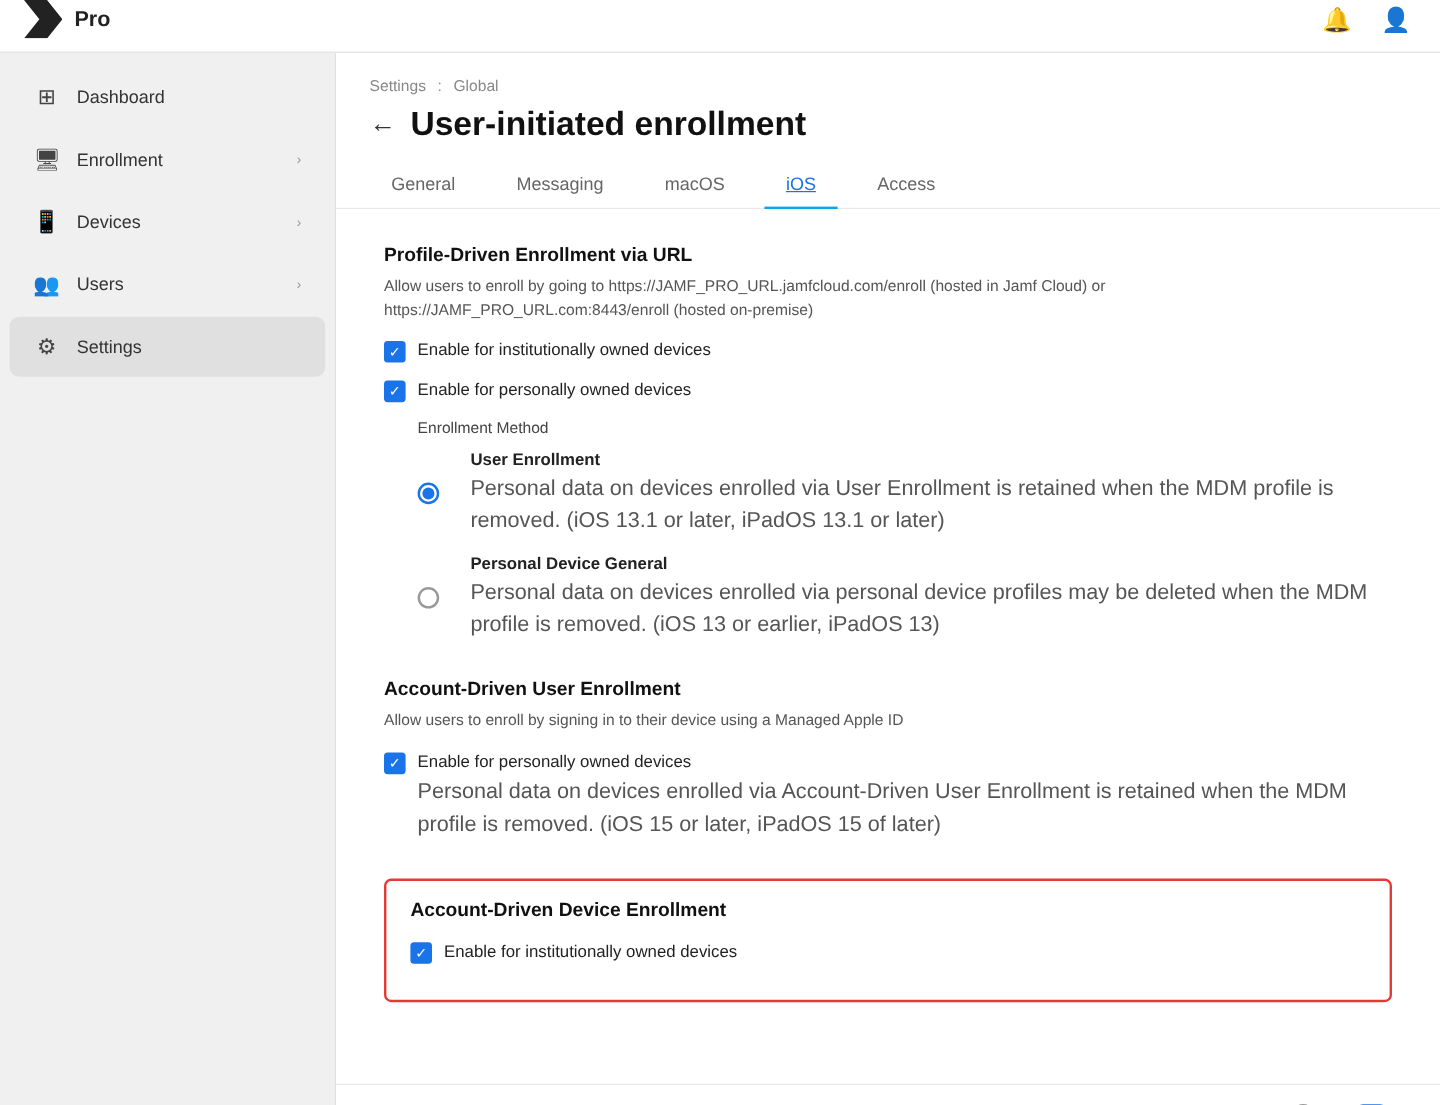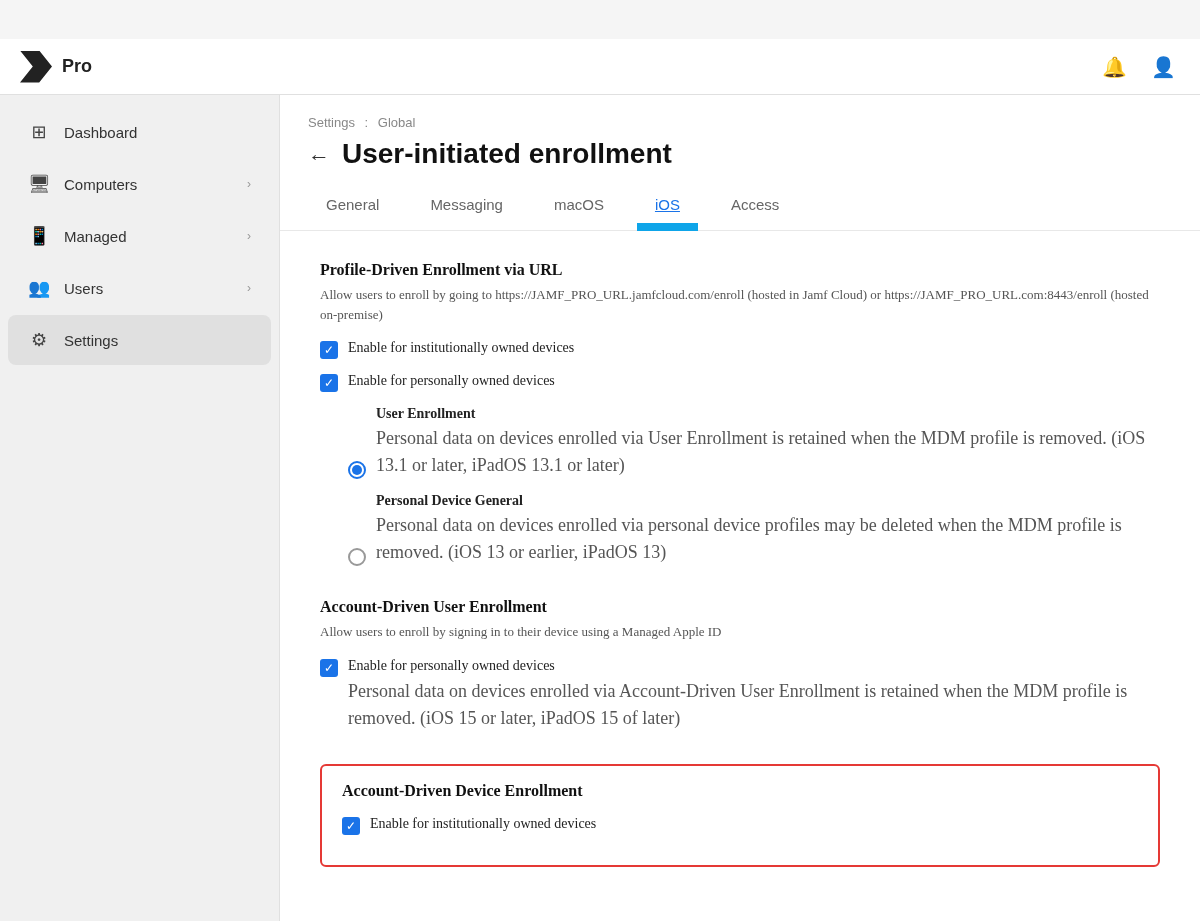--- a/index.html
+++ b/index.html
@@ -6,7 +6,7 @@
     body { font-family: -apple-system, BlinkMacSystemFont, 'Segoe UI', sans-serif; background: #f5f5f5; display: flex; flex-direction: column; height: 921px; width: 1200px; overflow: hidden; }
 
     
-    .topbar { height: 56px; background: #fff; border-bottom: 1px solid #e0e0e0; display: flex; align-items: center; justify-content: space-between; padding: 0 20px; flex-shrink: 0; margin-top: 39px; }
+    .topbar { height: 44px; background: #fff; border-bottom: 1px solid #e0e0e0; display: flex; align-items: flex-start; justify-content: space-between; padding: 0 20px; flex-shrink: 0; }
     .topbar-logo { display: flex; align-items: center; gap: 10px; }
     .logo-icon { width: 32px; height: 32px; background: #222; clip-path: polygon(0 0, 60% 0, 100% 50%, 60% 100%, 0 100%, 40% 50%); }
     .logo-text { font-size: 18px; font-weight: 600; color: #222; }

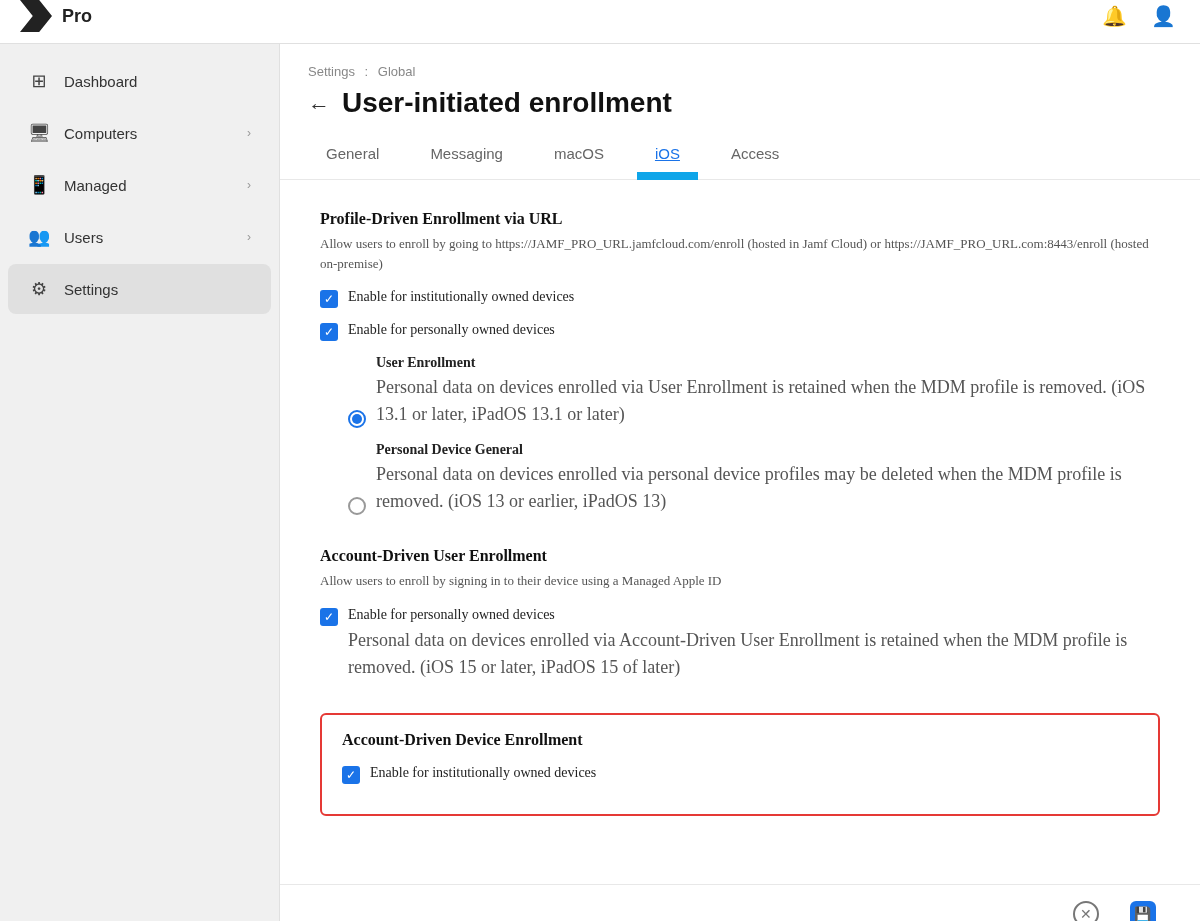--- a/index.html
+++ b/index.html
@@ -104,7 +104,7 @@
     <div class="sidebar-item">
       <div class="sidebar-item-left">
         <span class="sidebar-icon">🖥</span>
-        <span>Computers</span>
+        <span>Enrollment</span>
       </div>
       <span class="sidebar-chevron">›</span>
     </div>

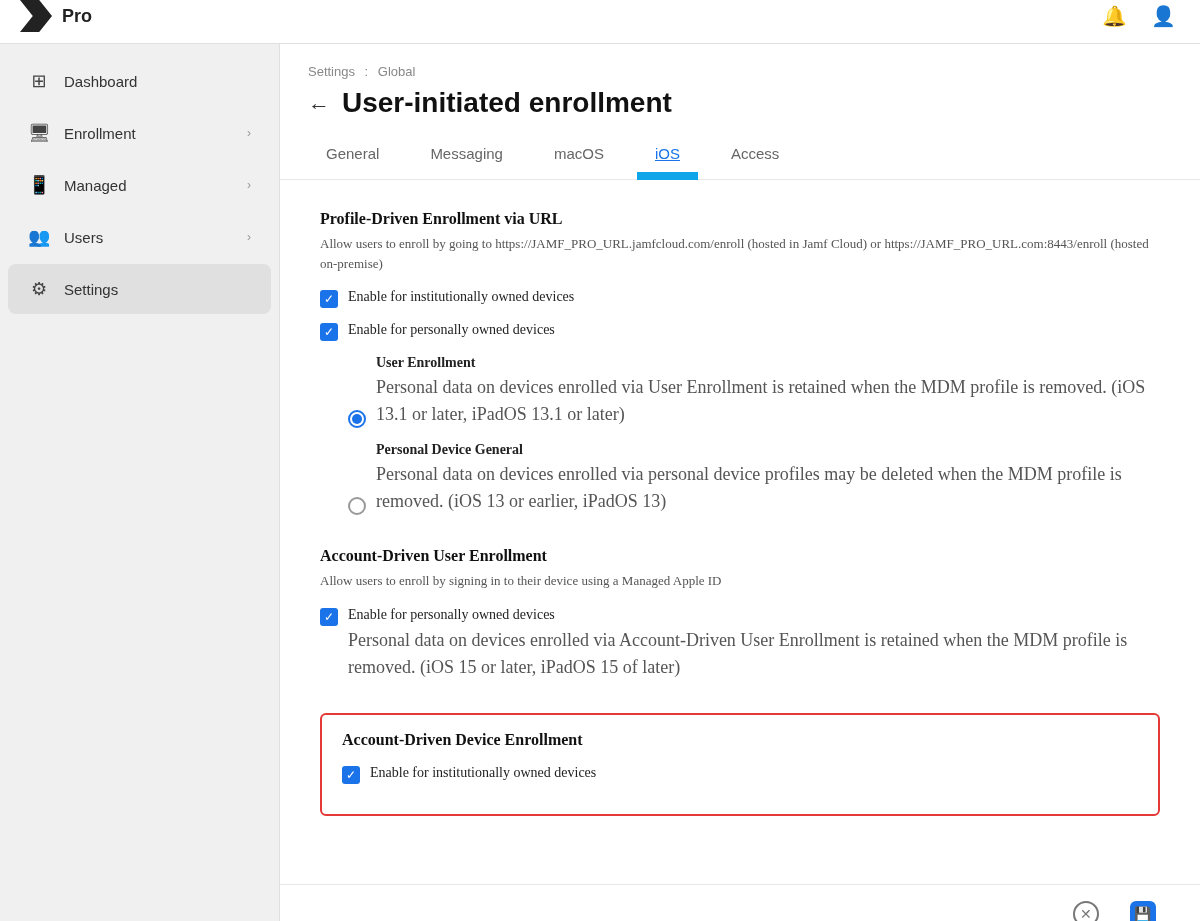--- a/index.html
+++ b/index.html
@@ -39,7 +39,7 @@
     
     .tabs { display: flex; gap: 15px; }
     .tab { padding: 10px 18px; cursor: pointer; font-size: 15px; color: #666; border-bottom: 2px solid transparent; margin-bottom: -1px; }
-    .tab.active { color: #1a73e8; border-bottom: 8px solid #0ea5e9; font-weight: 500; text-decoration: underline; }
+    .tab.active { color: #1a73e8; border-bottom: 2px solid #0ea5e9; font-weight: 500; text-decoration: underline; }
 
     
     .content-body { padding: 30px 40px; flex: 1; font-family: Liberation Serif, serif; }

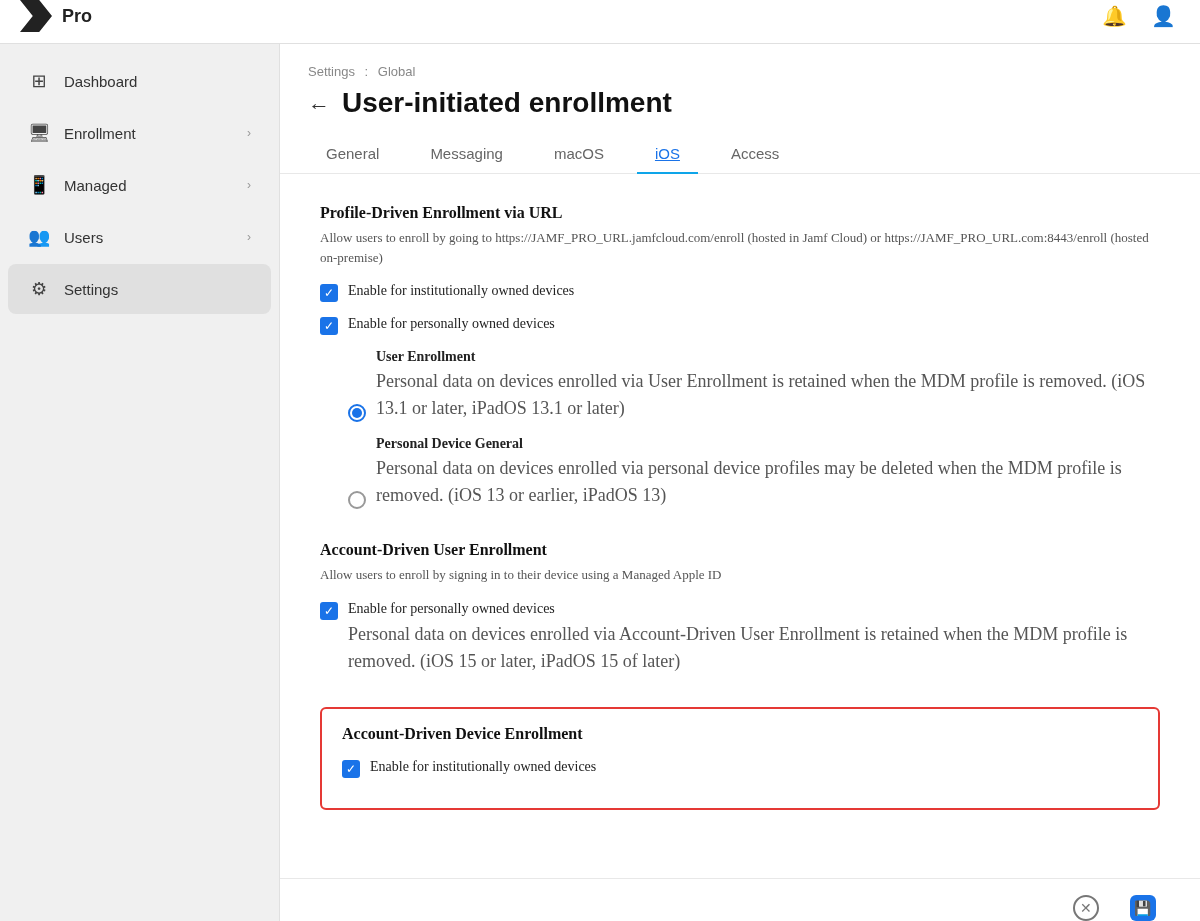--- a/index.html
+++ b/index.html
@@ -111,7 +111,7 @@
     <div class="sidebar-item">
       <div class="sidebar-item-left">
         <span class="sidebar-icon">📱</span>
-        <span>Managed</span>
+        <span>Devices</span>
       </div>
       <span class="sidebar-chevron">›</span>
     </div>

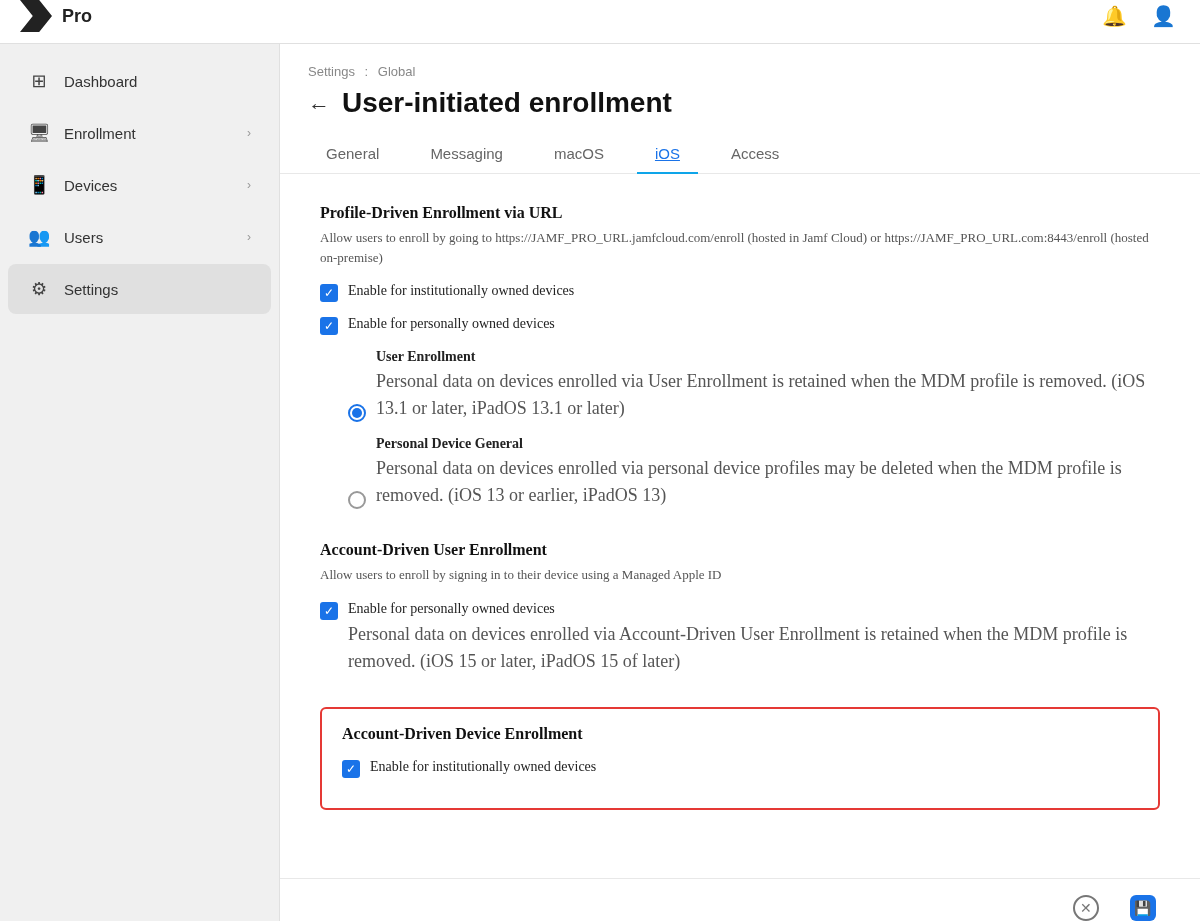--- a/index.html
+++ b/index.html
@@ -42,7 +42,7 @@
     .tab.active { color: #1a73e8; border-bottom: 2px solid #0ea5e9; font-weight: 500; text-decoration: underline; }
 
     
-    .content-body { padding: 30px 40px; flex: 1; font-family: Liberation Serif, serif; }
+    .content-body { padding: 30px 40px; flex: 1; }
 
     
     .section { margin-bottom: 32px; }

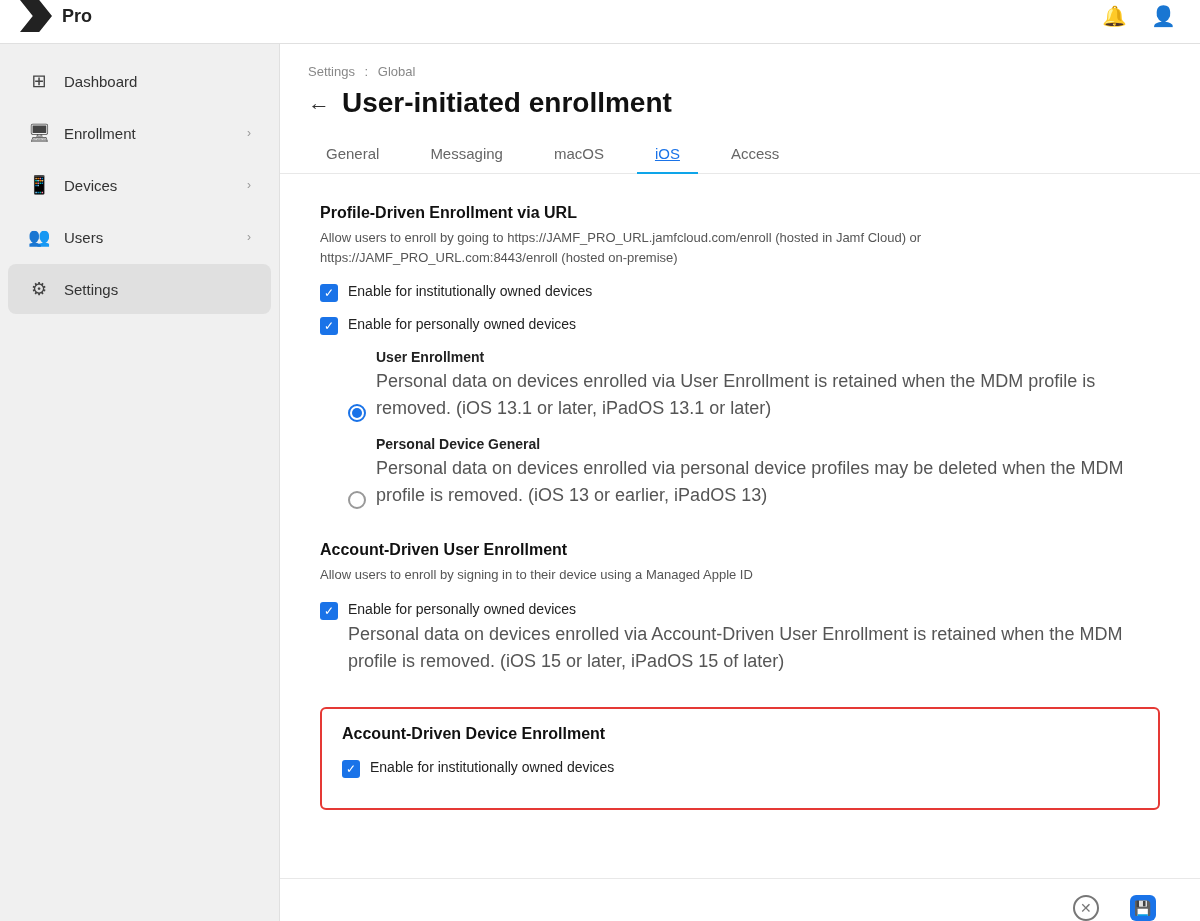--- a/index.html
+++ b/index.html
@@ -171,6 +171,7 @@
         </div>
 
         <div class="enrollment-method">
+          <div class="enrollment-method-title">Enrollment Method</div>
 
           <div class="radio-row">
             <div class="radio-outer">

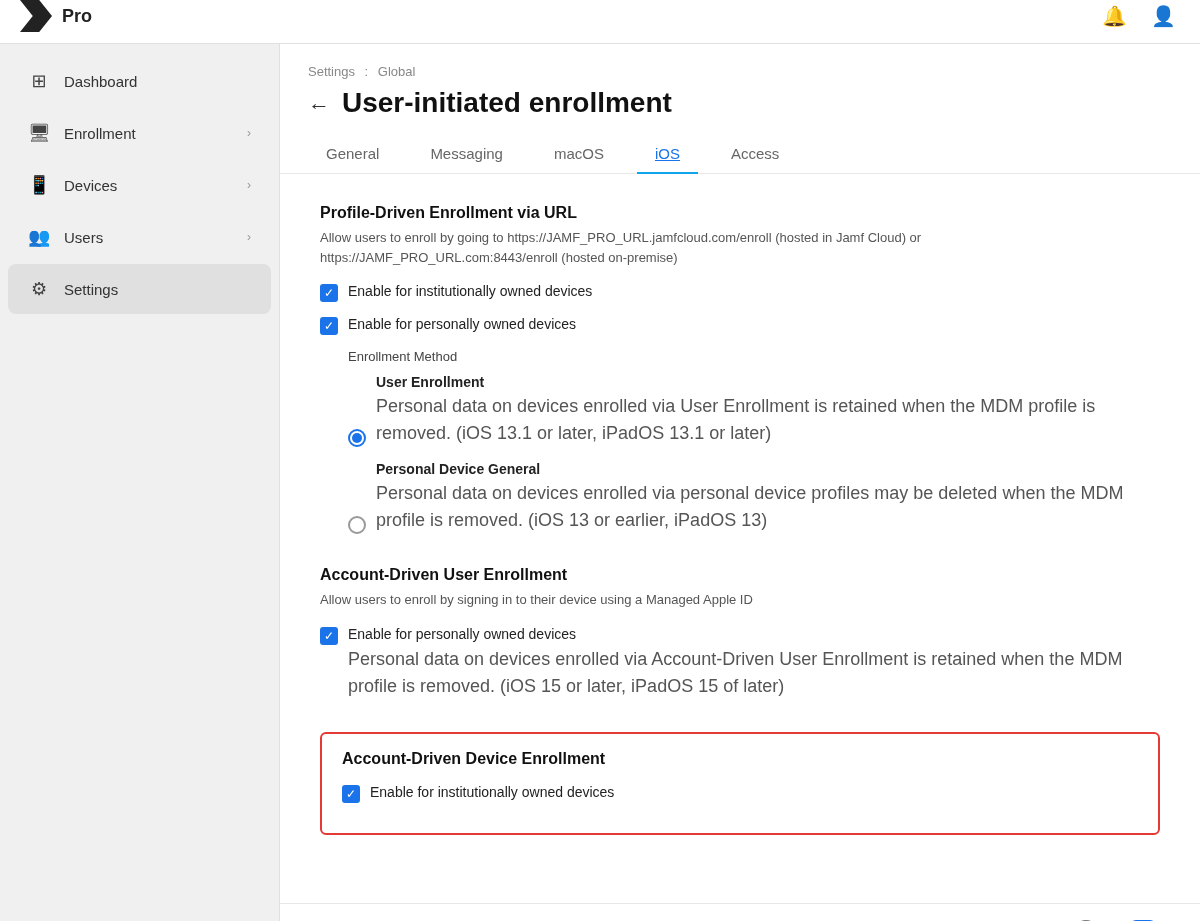--- a/index.html
+++ b/index.html
@@ -60,7 +60,7 @@
     .enrollment-method-title { font-size: 13px; color: #444; margin-bottom: 10px; }
 
     
-    .radio-row { display: flex; align-items: flex-end; gap: 10px; margin-bottom: 14px; }
+    .radio-row { display: flex; align-items: center; gap: 26px; margin-bottom: 14px; }
     .radio-outer { width: 18px; height: 18px; border-radius: 50%; border: 2px solid #1a73e8; display: flex; align-items: center; justify-content: center; flex-shrink: 0; margin-top: 1px; }
     .radio-inner { width: 10px; height: 10px; border-radius: 50%; background: #1a73e8; }
     .radio-outer-empty { width: 18px; height: 18px; border-radius: 50%; border: 2px solid #999; flex-shrink: 0; margin-top: 1px; }

